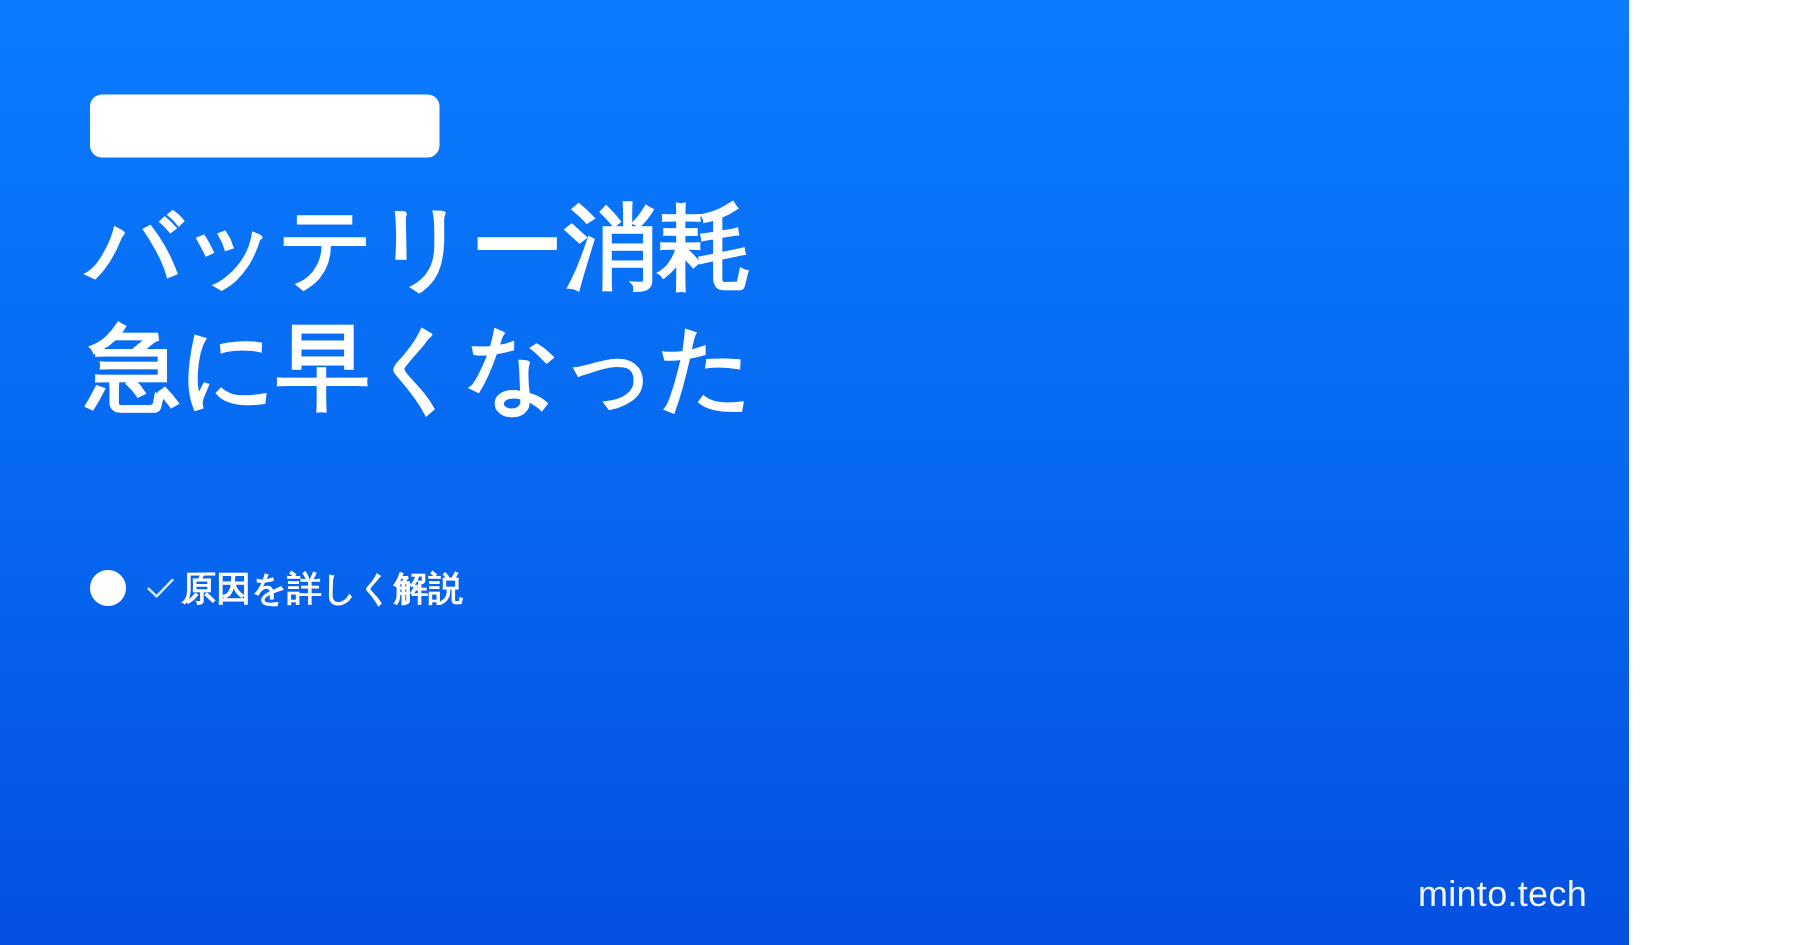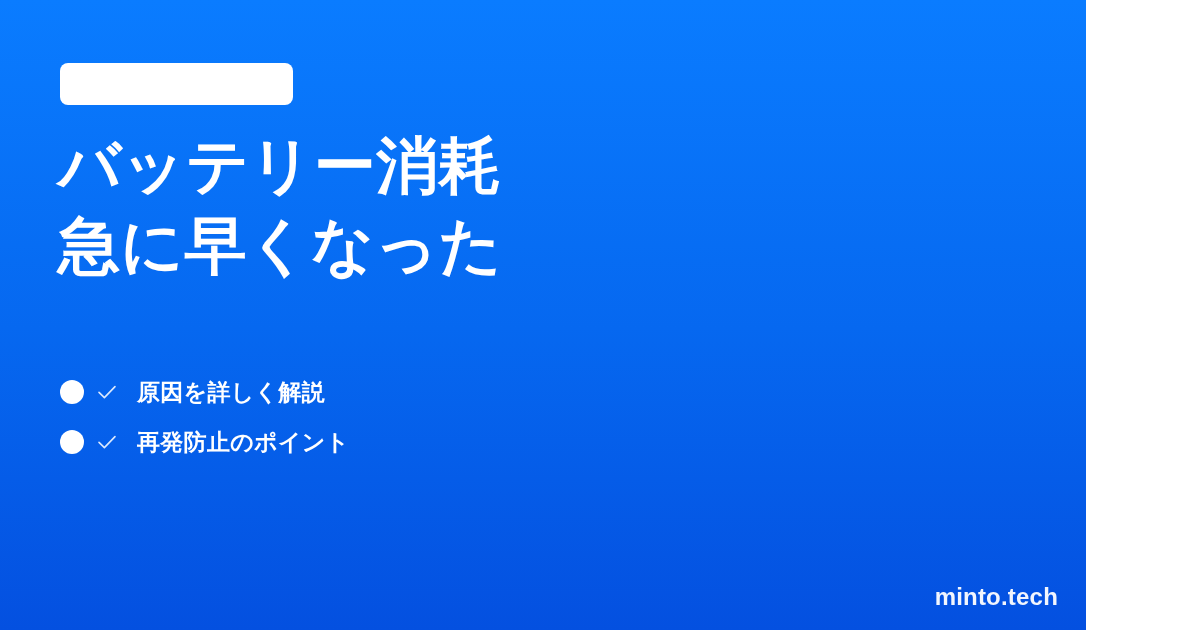--- a/index.html
+++ b/index.html
@@ -110,7 +110,7 @@
     display: block;
   }
   .bullet-label {
-    margin-left: 19px;
+    margin-left: 3px;
     font-size: 23px;
     font-weight: bold;
     color: #ffffff;

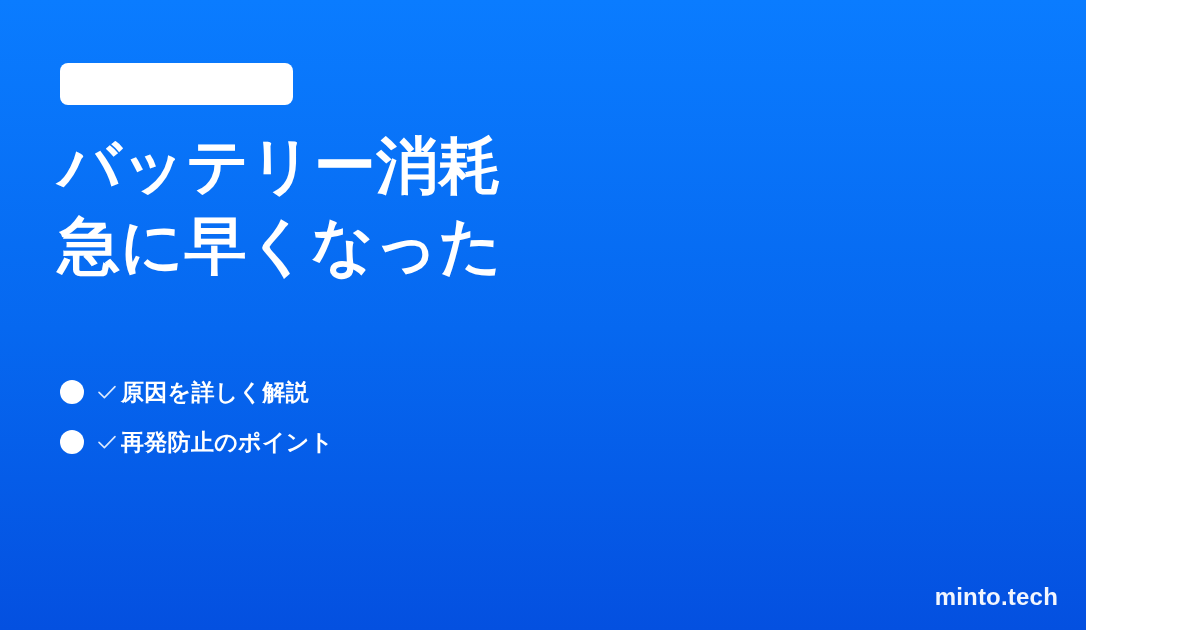--- a/index.html
+++ b/index.html
@@ -160,15 +160,6 @@
     </div>
 
 
-    <div class="bullet-row">
-      <span class="bullet-dot"></span>
-      <span class="bullet-check">
-        <svg width="20" height="16" viewBox="0 0 20 16" fill="none" aria-hidden="true">
-          <path d="M2 8.4 L7.4 13.6 L18 2.6" stroke="currentColor" stroke-width="1.6" stroke-linecap="round" stroke-linejoin="round"></path>
-        </svg>
-      </span>
-      <span class="bullet-label">再発防止のポイント</span>
-    </div>
 
   </div>
 

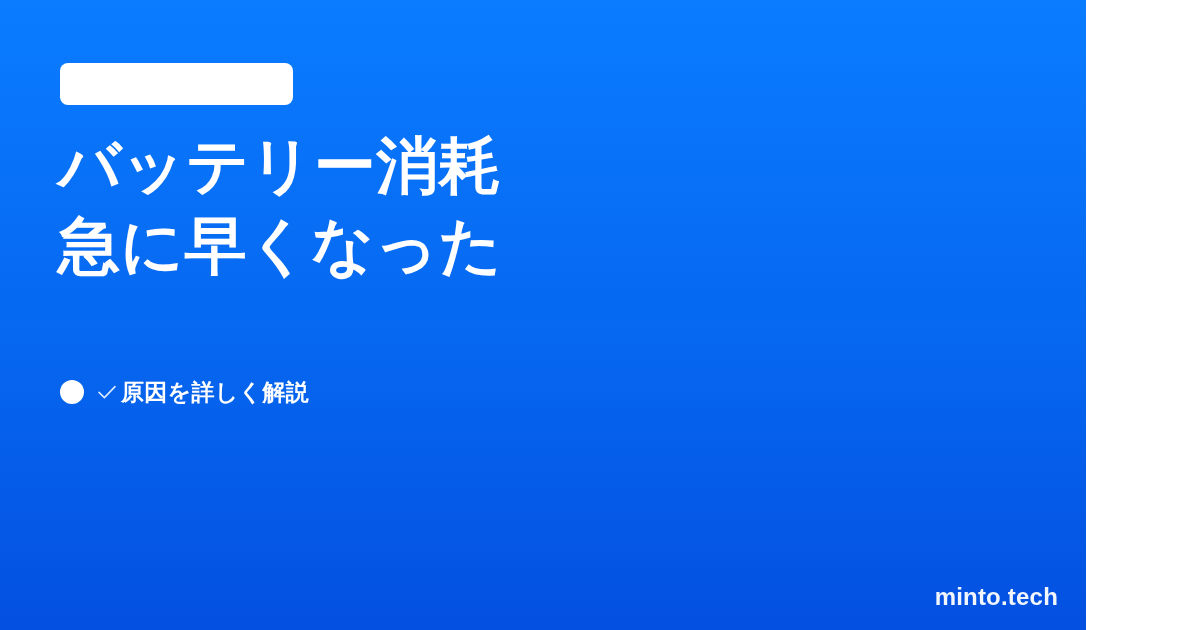--- a/index.html
+++ b/index.html
@@ -125,7 +125,7 @@
     right: 28px;
     bottom: 18px;
     font-size: 24px;
-    font-weight: bold;
+    font-weight: normal;
     color: #f2f6fe;
     letter-spacing: 0.2px;
     line-height: 30px;

